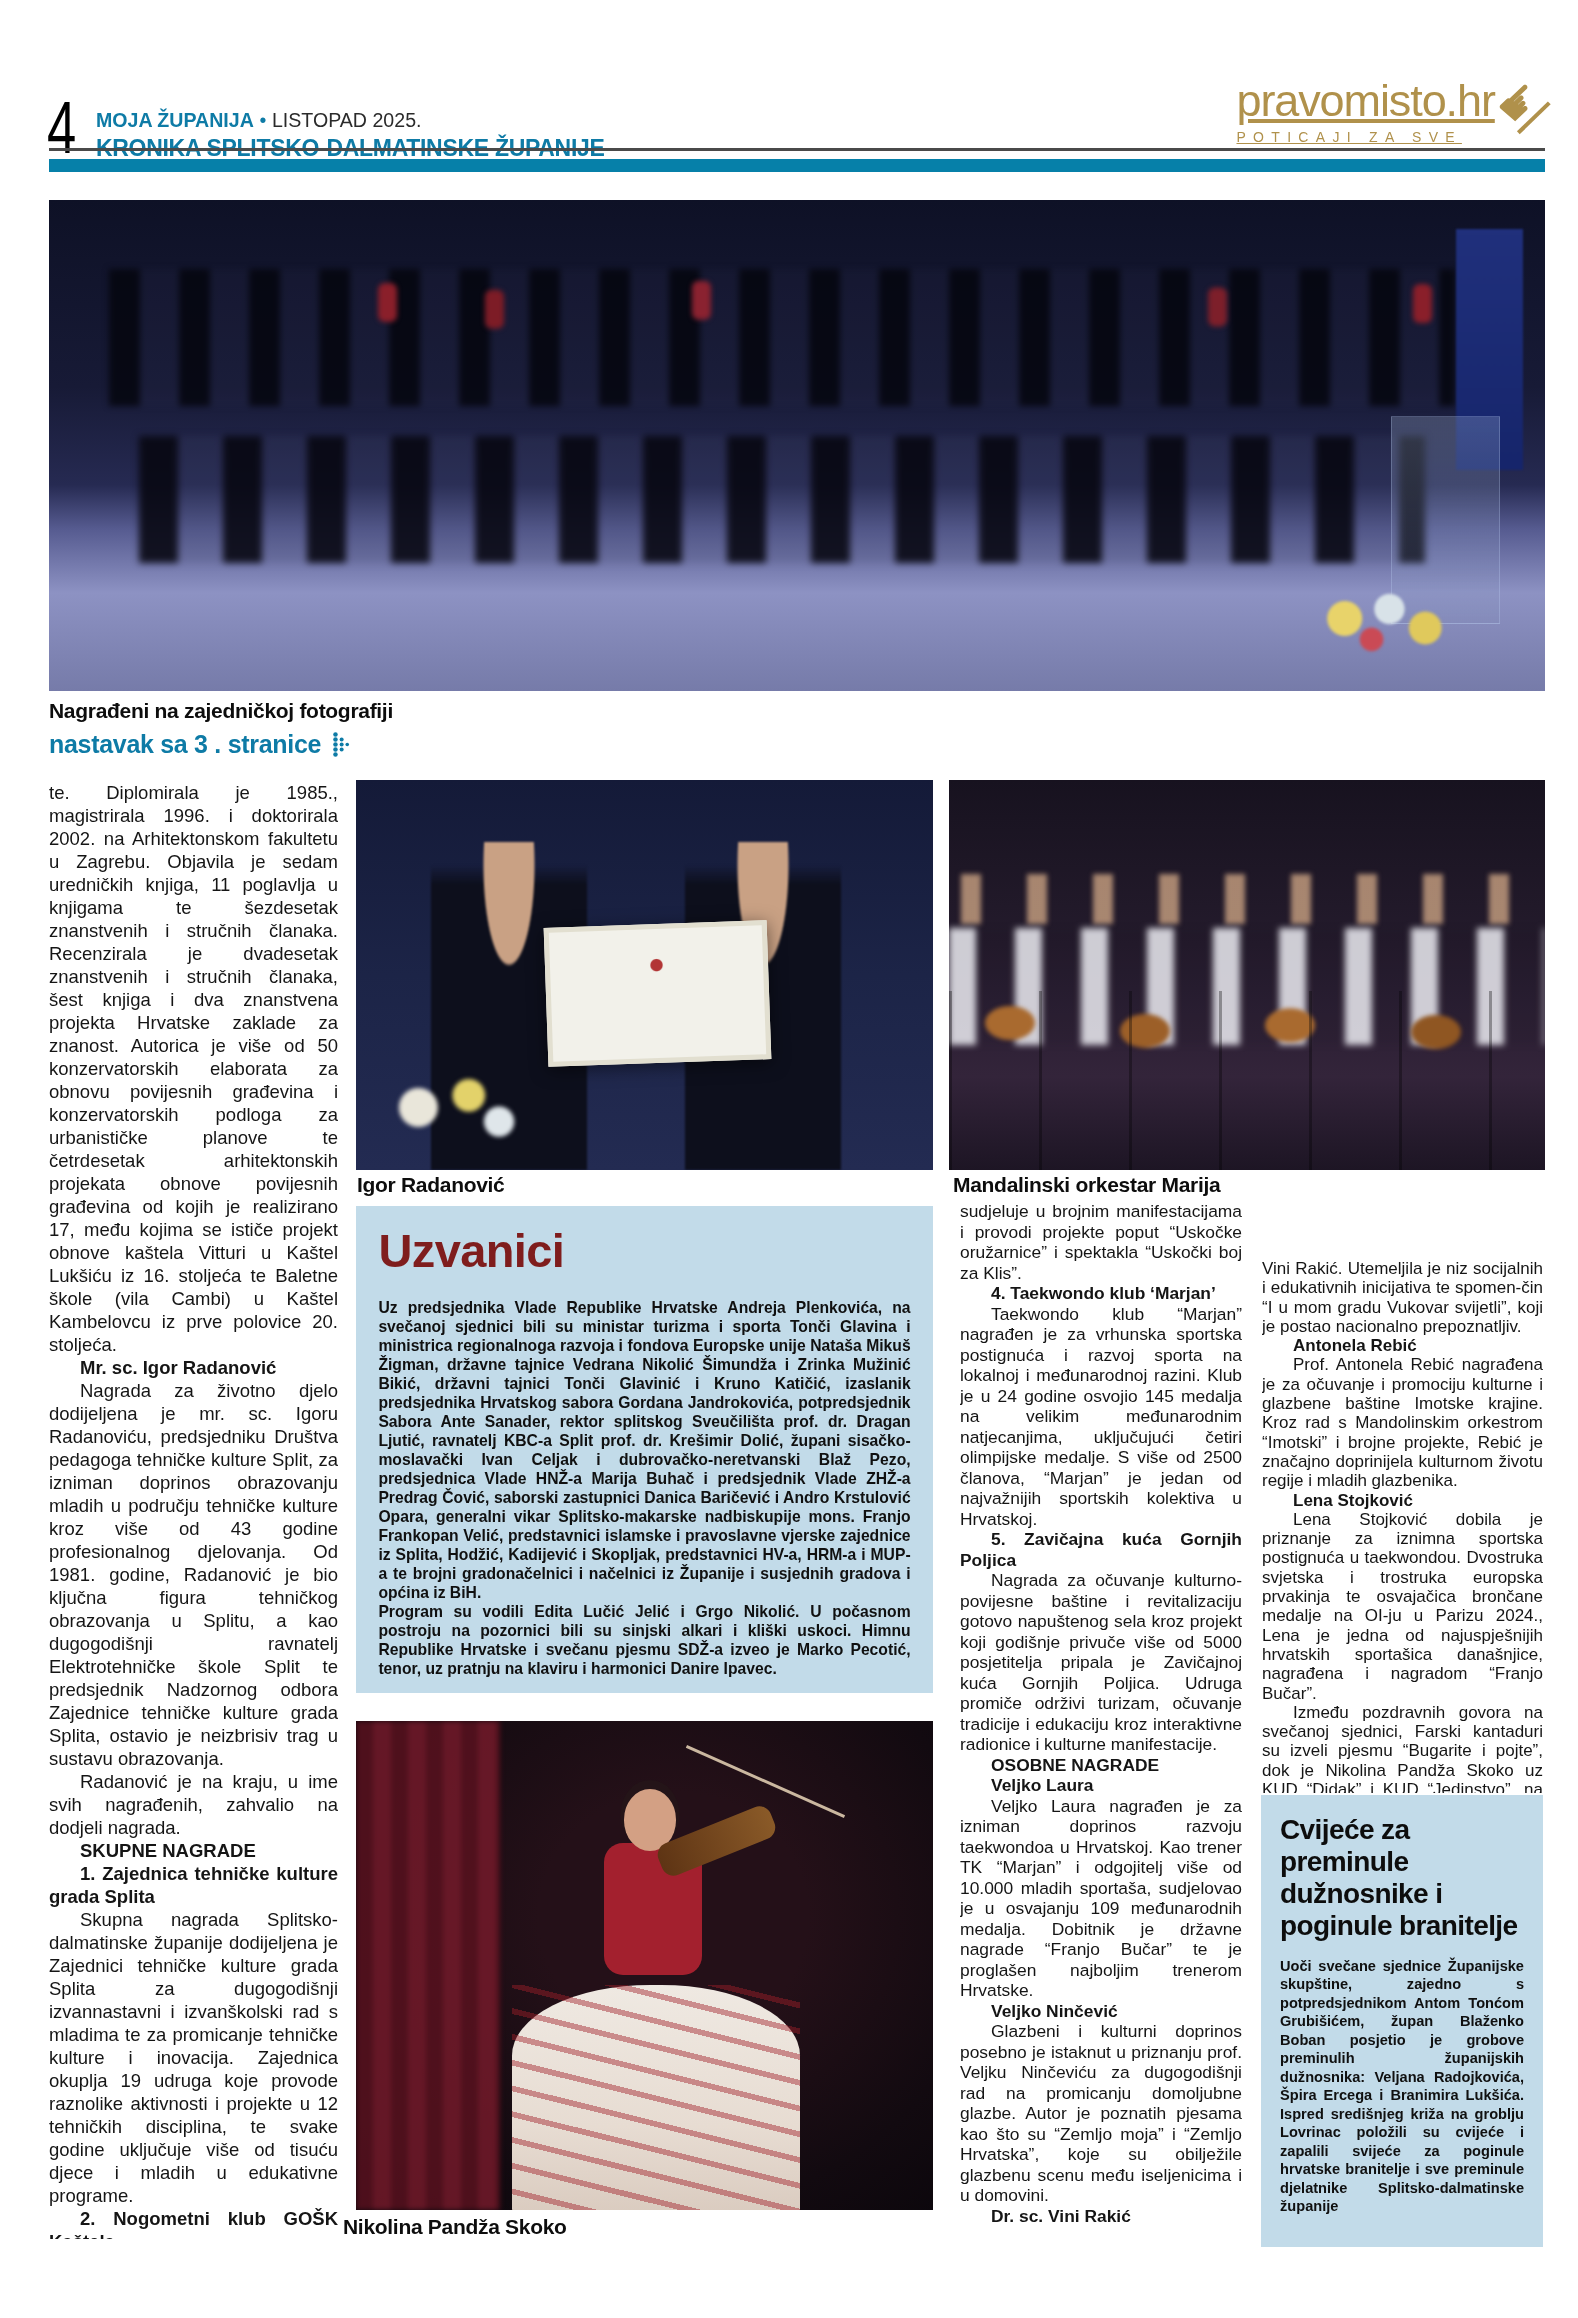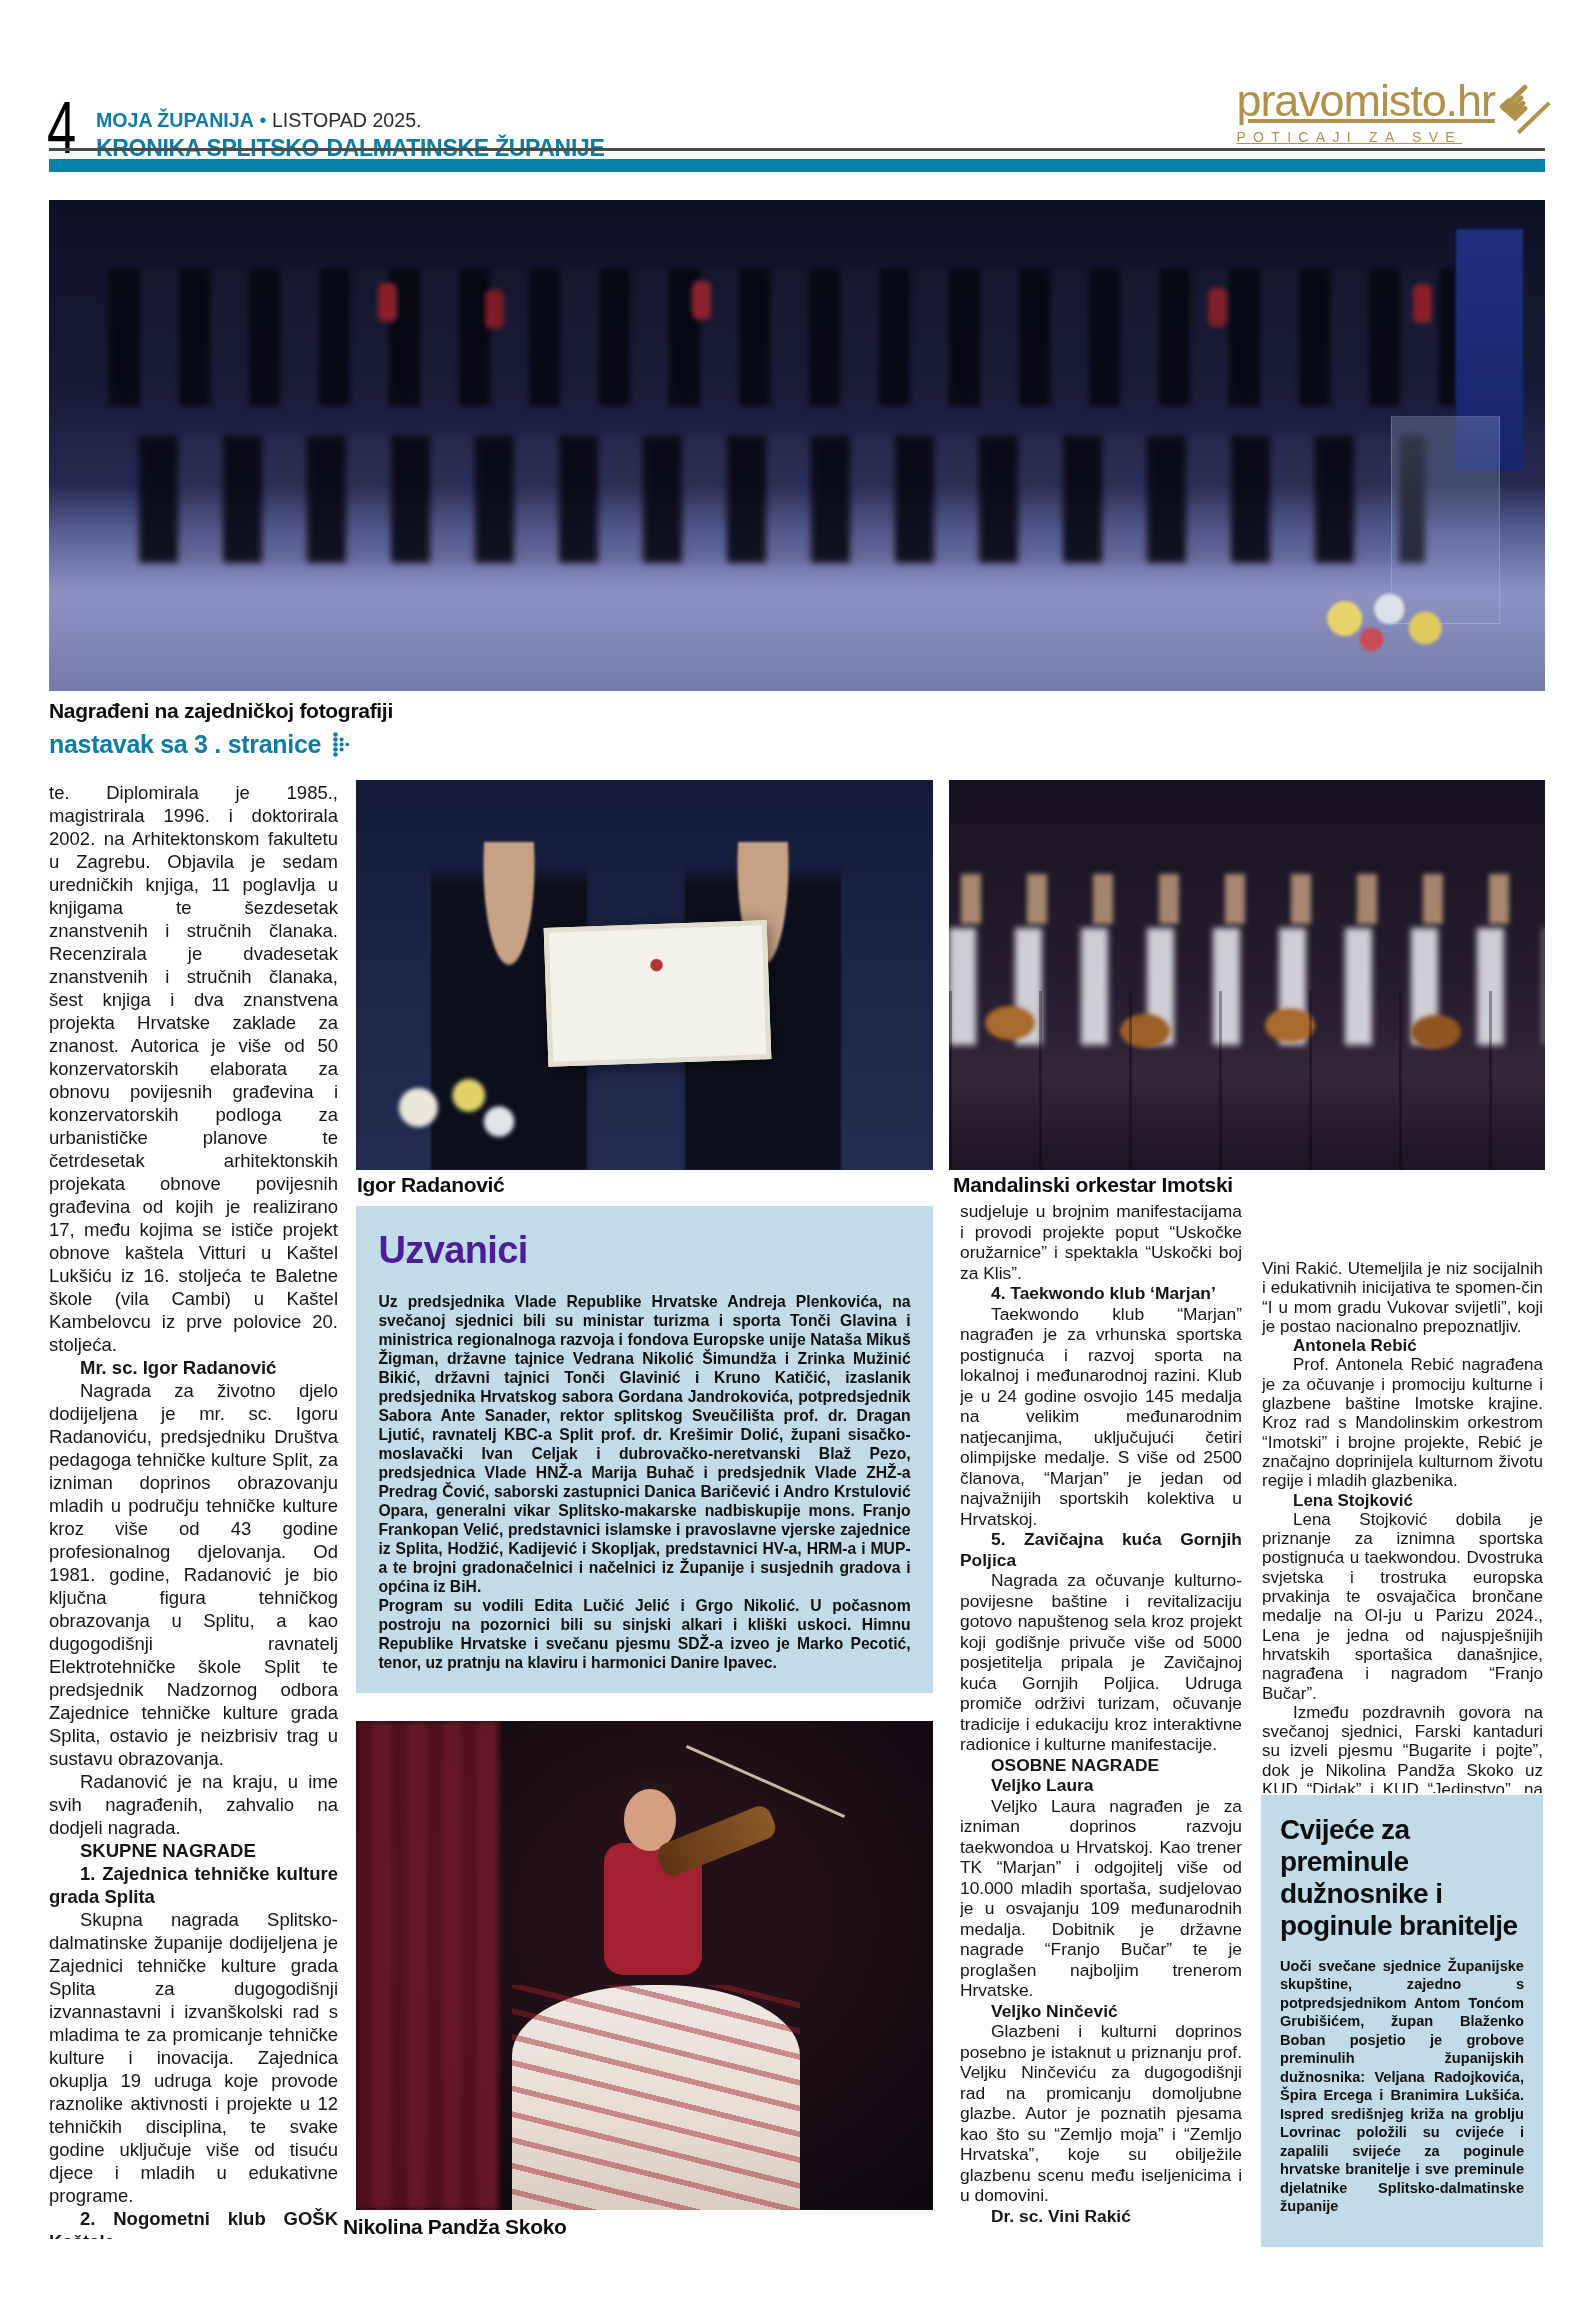--- a/index.html
+++ b/index.html
@@ -206,7 +206,7 @@
     <div class="o-mand"></div>
     <div class="o-stands"></div>
   </div>
-  <div class="cap cap-orch">Mandalinski orkestar Imotski</div>
+  <div class="cap cap-orch">Mandalinski orkestar Marija</div>
 
   <div class="col" id="col4">
     <p class="first">sudjeluje u brojnim manifestacijama i provodi projekte poput “Uskočke oružarnice” i spektakla “Uskočki boj za Klis”.</p>

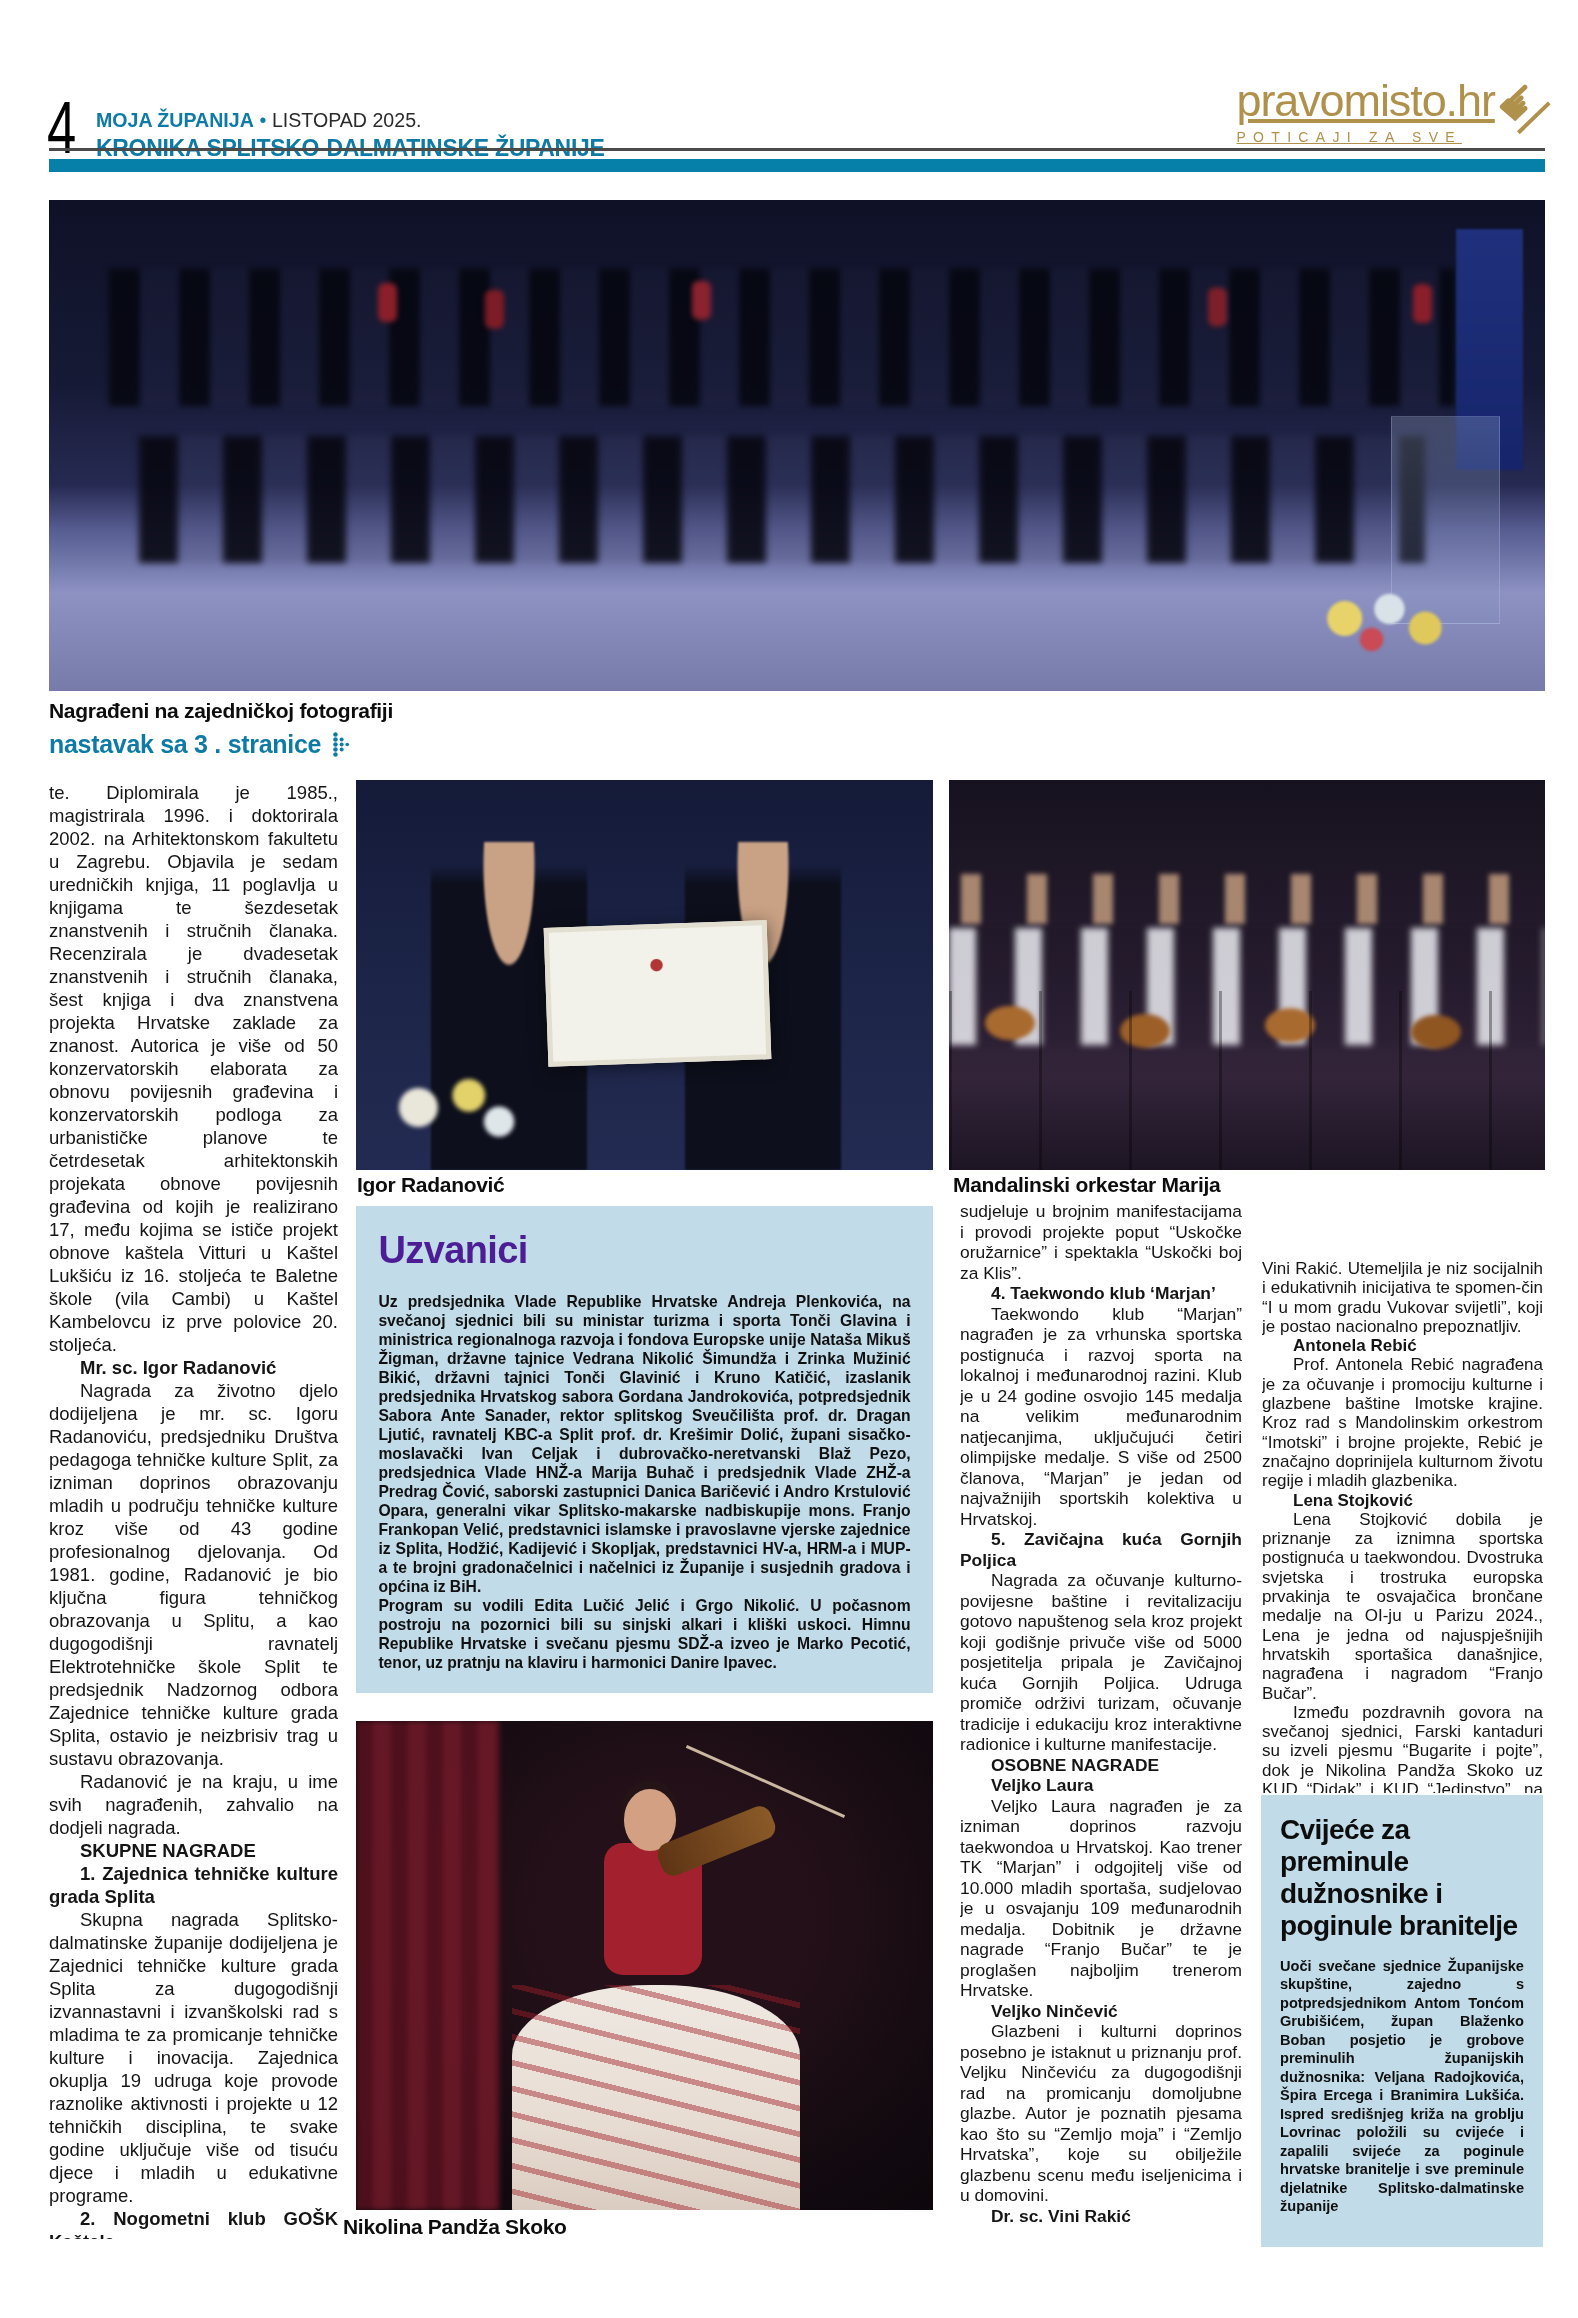--- a/index.html
+++ b/index.html
@@ -109,7 +109,7 @@
   
   .box{position:absolute;background:#c2dbe9;box-sizing:border-box;}
   .box-uzvanici{left:356px;top:1206px;width:577px;height:487px;padding:17px 22.4px;}
-  .btitle{font-size:38px;font-weight:bold;letter-spacing:-0.6px;color:#4c1d95;margin:6px 0 20px 0;}
+  .btitle{font-size:47px;font-weight:bold;letter-spacing:-0.6px;color:#7f1d1d;margin:0 0 20px 0;}
   .bp{margin:0;font-weight:bold;font-size:15.7px;line-height:19px;text-align:justify;color:#101010;}
   .box-cvijece{left:1261px;top:1795px;width:282px;height:452px;padding:19px;}
   .ctitle{font-size:28px;line-height:32px;font-weight:bold;letter-spacing:-0.6px;color:#0d0d0d;margin:0 0 14.6px 0;}

